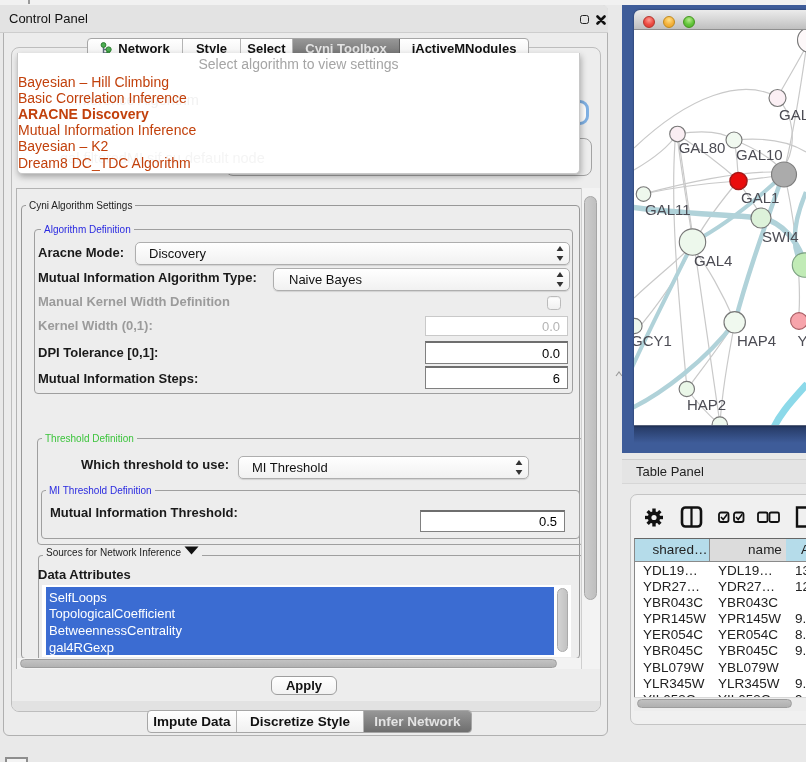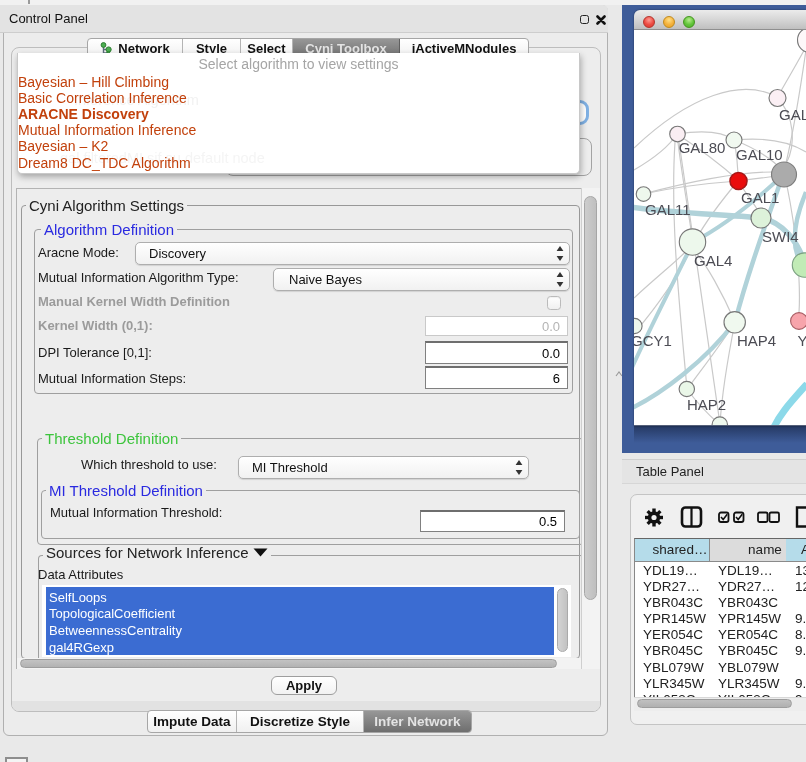--- a/index.html
+++ b/index.html
@@ -10,7 +10,7 @@
   .lbl{position:absolute;font-size:13px;font-weight:normal;color:#1a1a1a;white-space:nowrap}
   .glbl{position:absolute;font-size:13px;font-weight:bold;color:#9b9b9b;white-space:nowrap}
   .grp{position:absolute;border:1px solid #9f9f9f;border-radius:4px}
-  .gt{position:absolute;font-size:15px;background:#ededed;padding:0 3px;white-space:nowrap;line-height:13px}
+  .gt{position:absolute;font-size:10px;background:#ededed;padding:0 3px;white-space:nowrap;line-height:13px}
   .combo{position:absolute;background:linear-gradient(#ffffff,#f1f1f1);border:1px solid #aeaeae;
          border-radius:5px;box-shadow:0 1px 1px rgba(0,0,0,.12);font-size:13px;color:#111}
   .combo .tx{position:absolute;left:13px;top:3px}

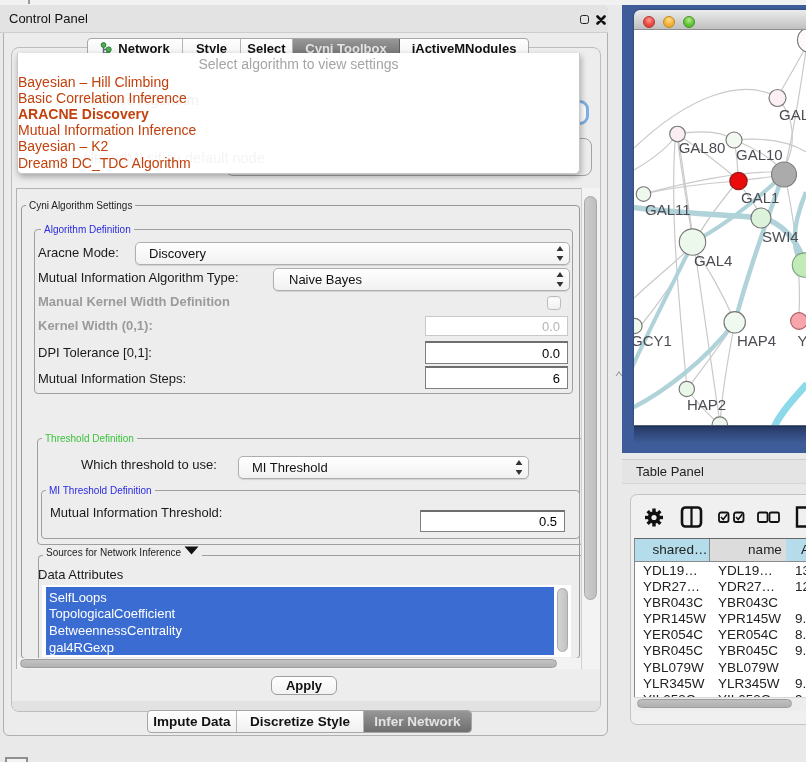--- a/index.html
+++ b/index.html
@@ -7,7 +7,7 @@
        font-family:"Liberation Sans",sans-serif;overflow:hidden}
   .abs{position:absolute}
   .b{font-weight:bold}
-  .lbl{position:absolute;font-size:13px;font-weight:normal;color:#1a1a1a;white-space:nowrap}
+  .lbl{position:absolute;font-size:13px;font-weight:bold;color:#1a1a1a;white-space:nowrap}
   .glbl{position:absolute;font-size:13px;font-weight:bold;color:#9b9b9b;white-space:nowrap}
   .grp{position:absolute;border:1px solid #9f9f9f;border-radius:4px}
   .gt{position:absolute;font-size:10px;background:#ededed;padding:0 3px;white-space:nowrap;line-height:13px}

